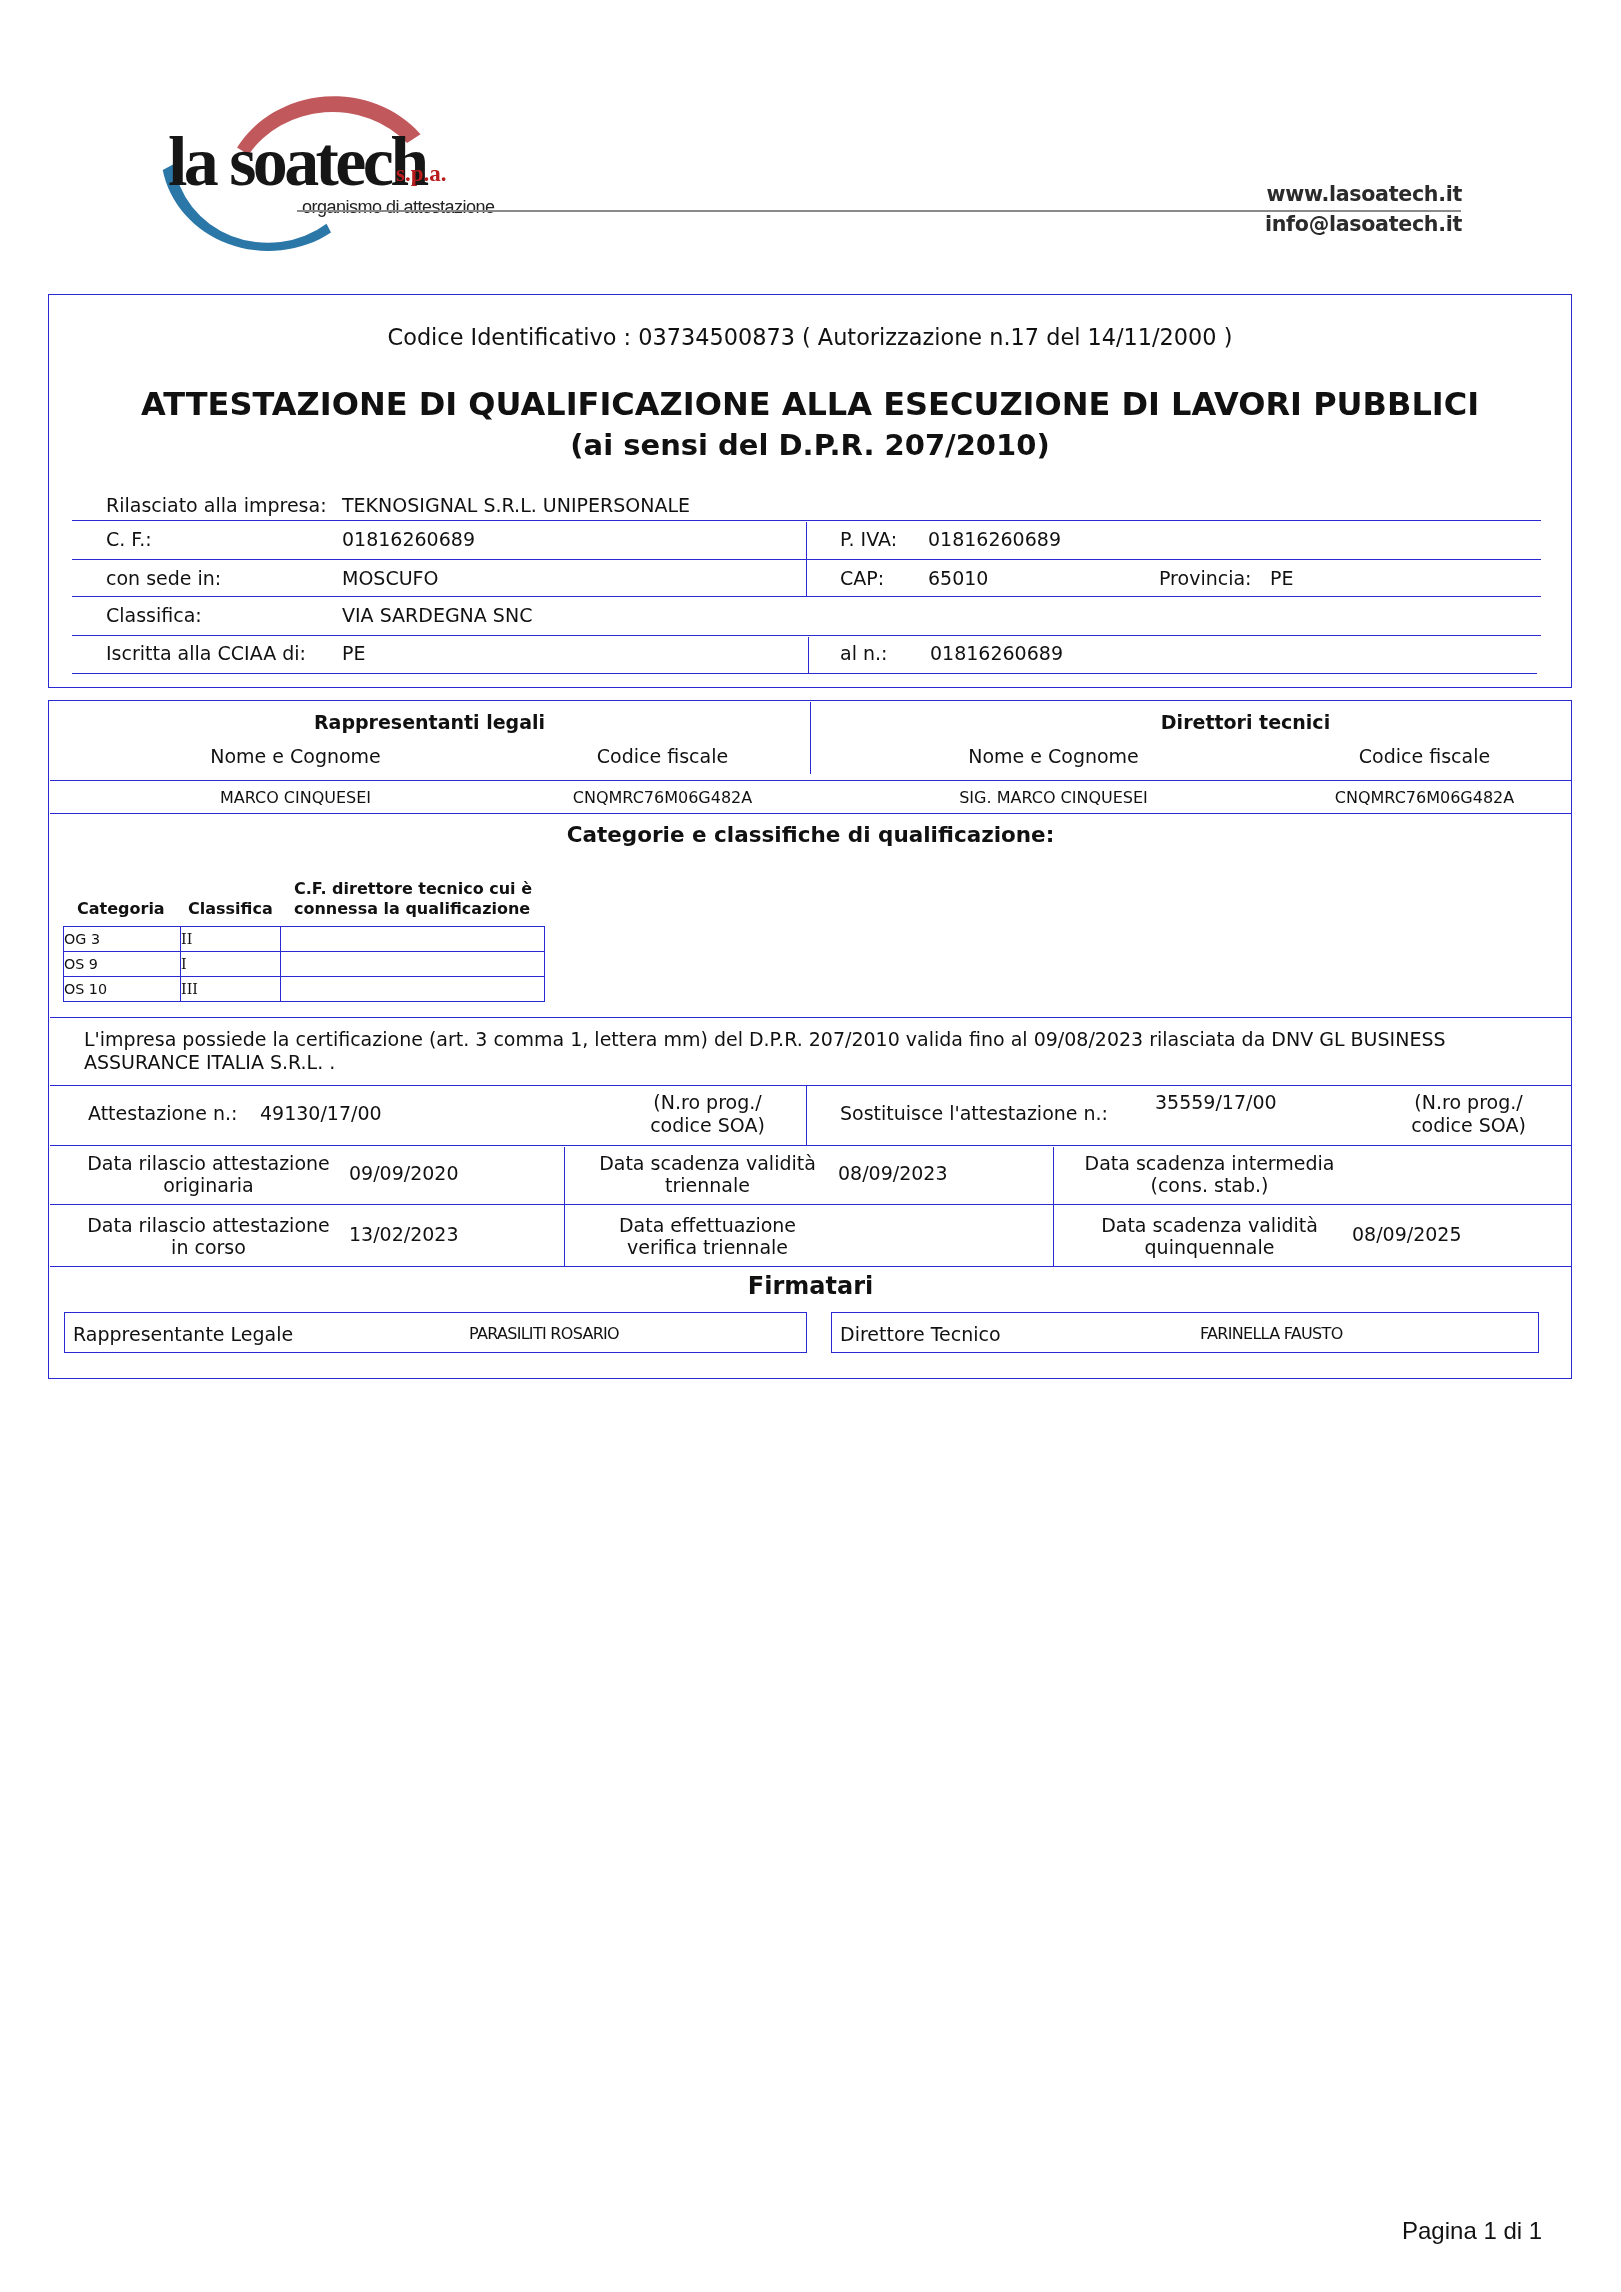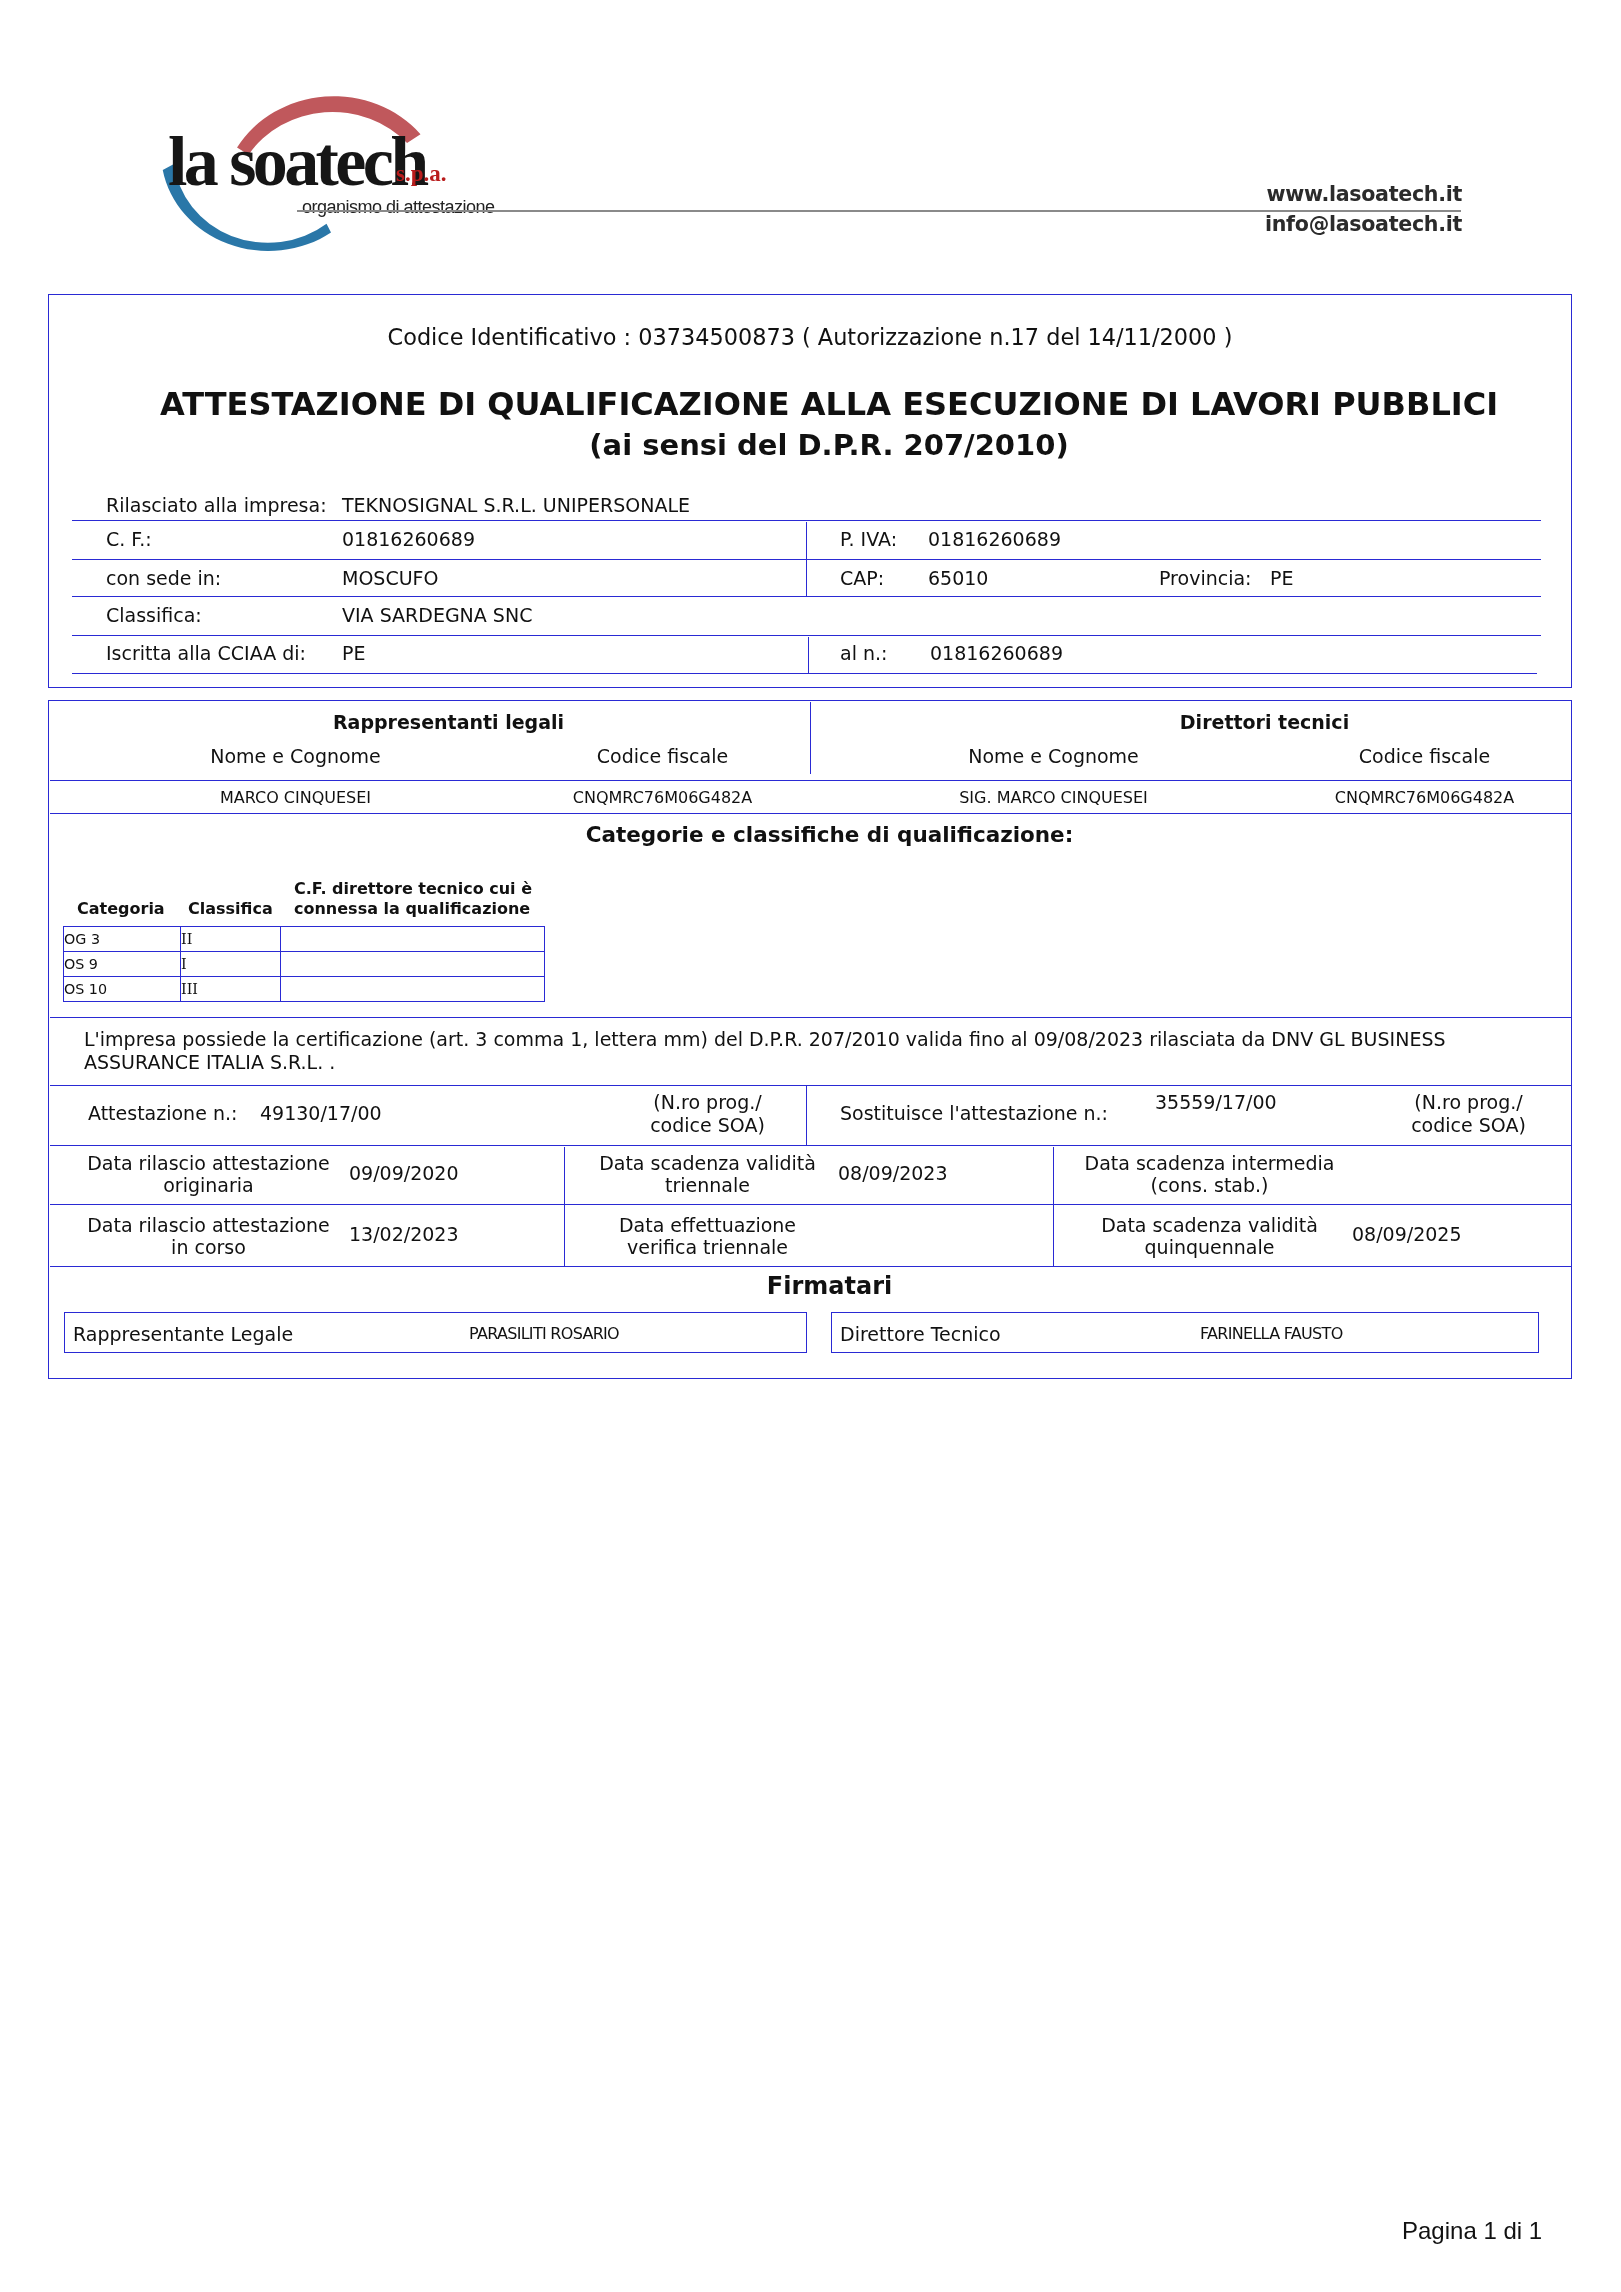--- a/index.html
+++ b/index.html
@@ -18,7 +18,7 @@
   .vline { position:absolute; width:0; border-left:1.8px solid #2a2ad4; }
   .t { position:absolute; white-space:nowrap; font-size:19px; }
   .c { text-align:center; }
-  .b { font-weight:bold;padding-left:19px; }
+  .b { font-weight:bold; }
   .sm { font-size:16px; }
   .cat-table { position:absolute; left:63px; top:926px; border-collapse:collapse; font-size:14.3px; }
   .cat-table td { border:1.8px solid #2a2ad4; height:24px; text-align:left; padding:0; }

